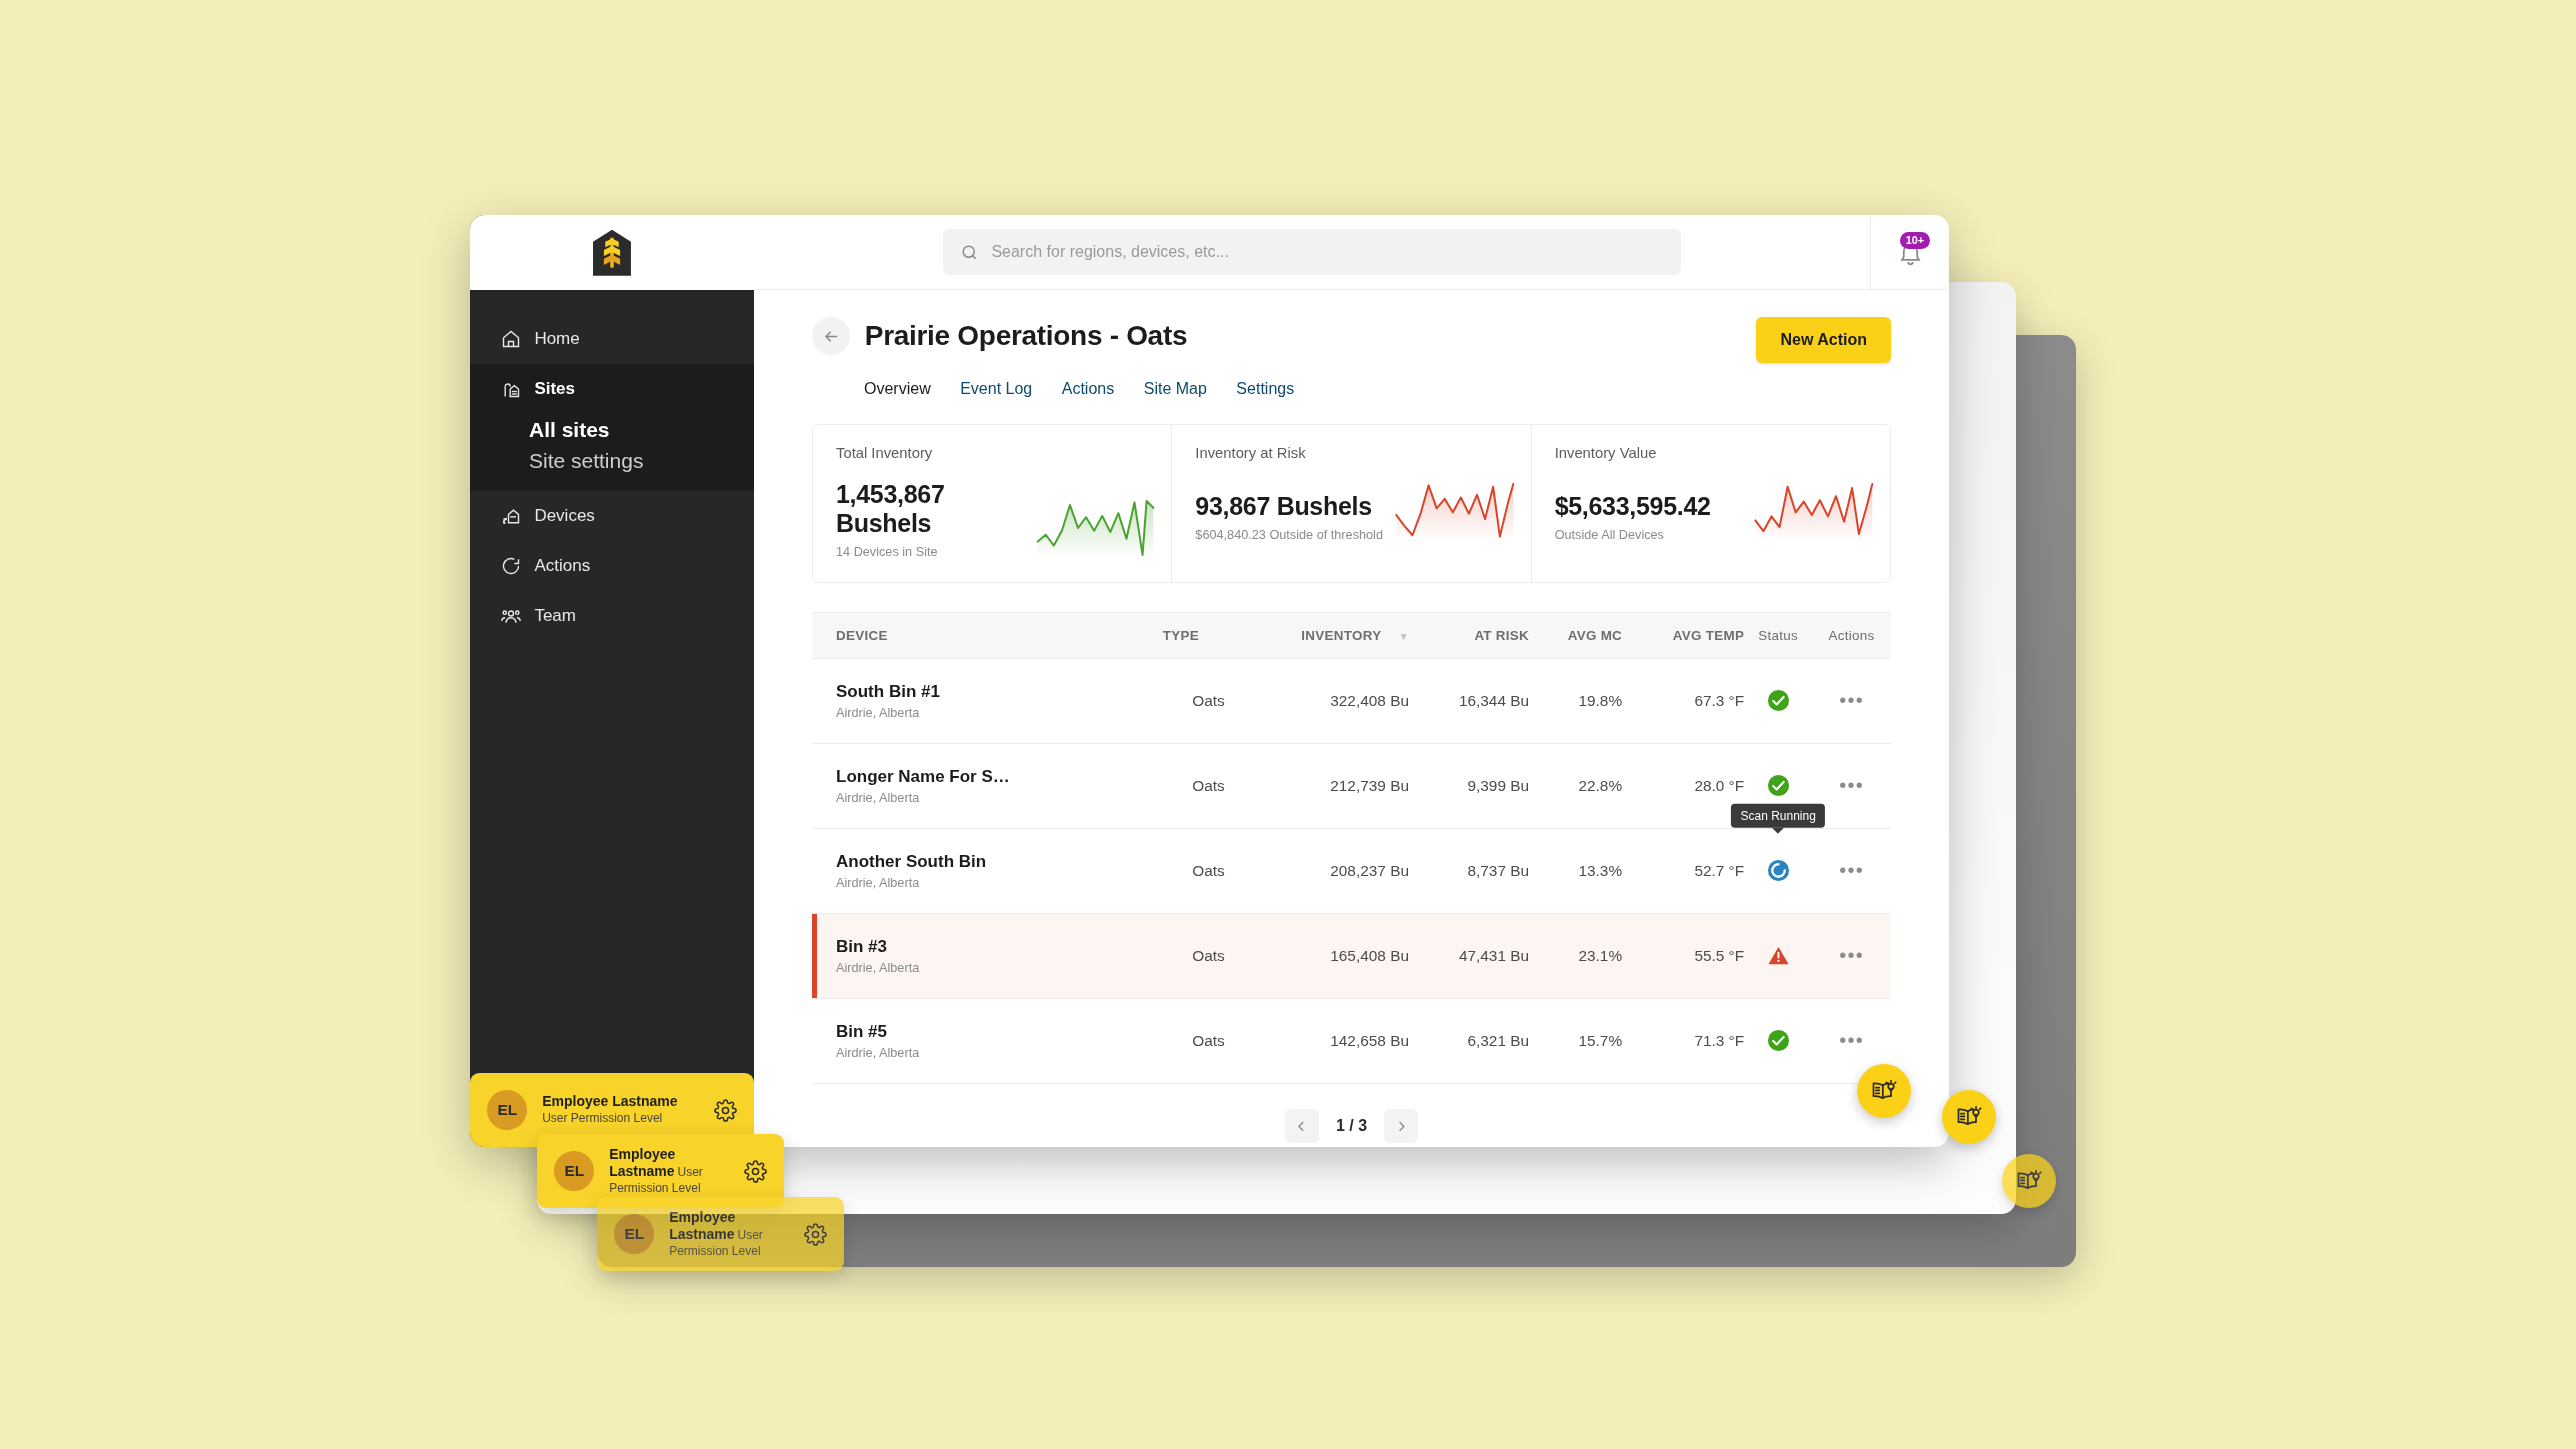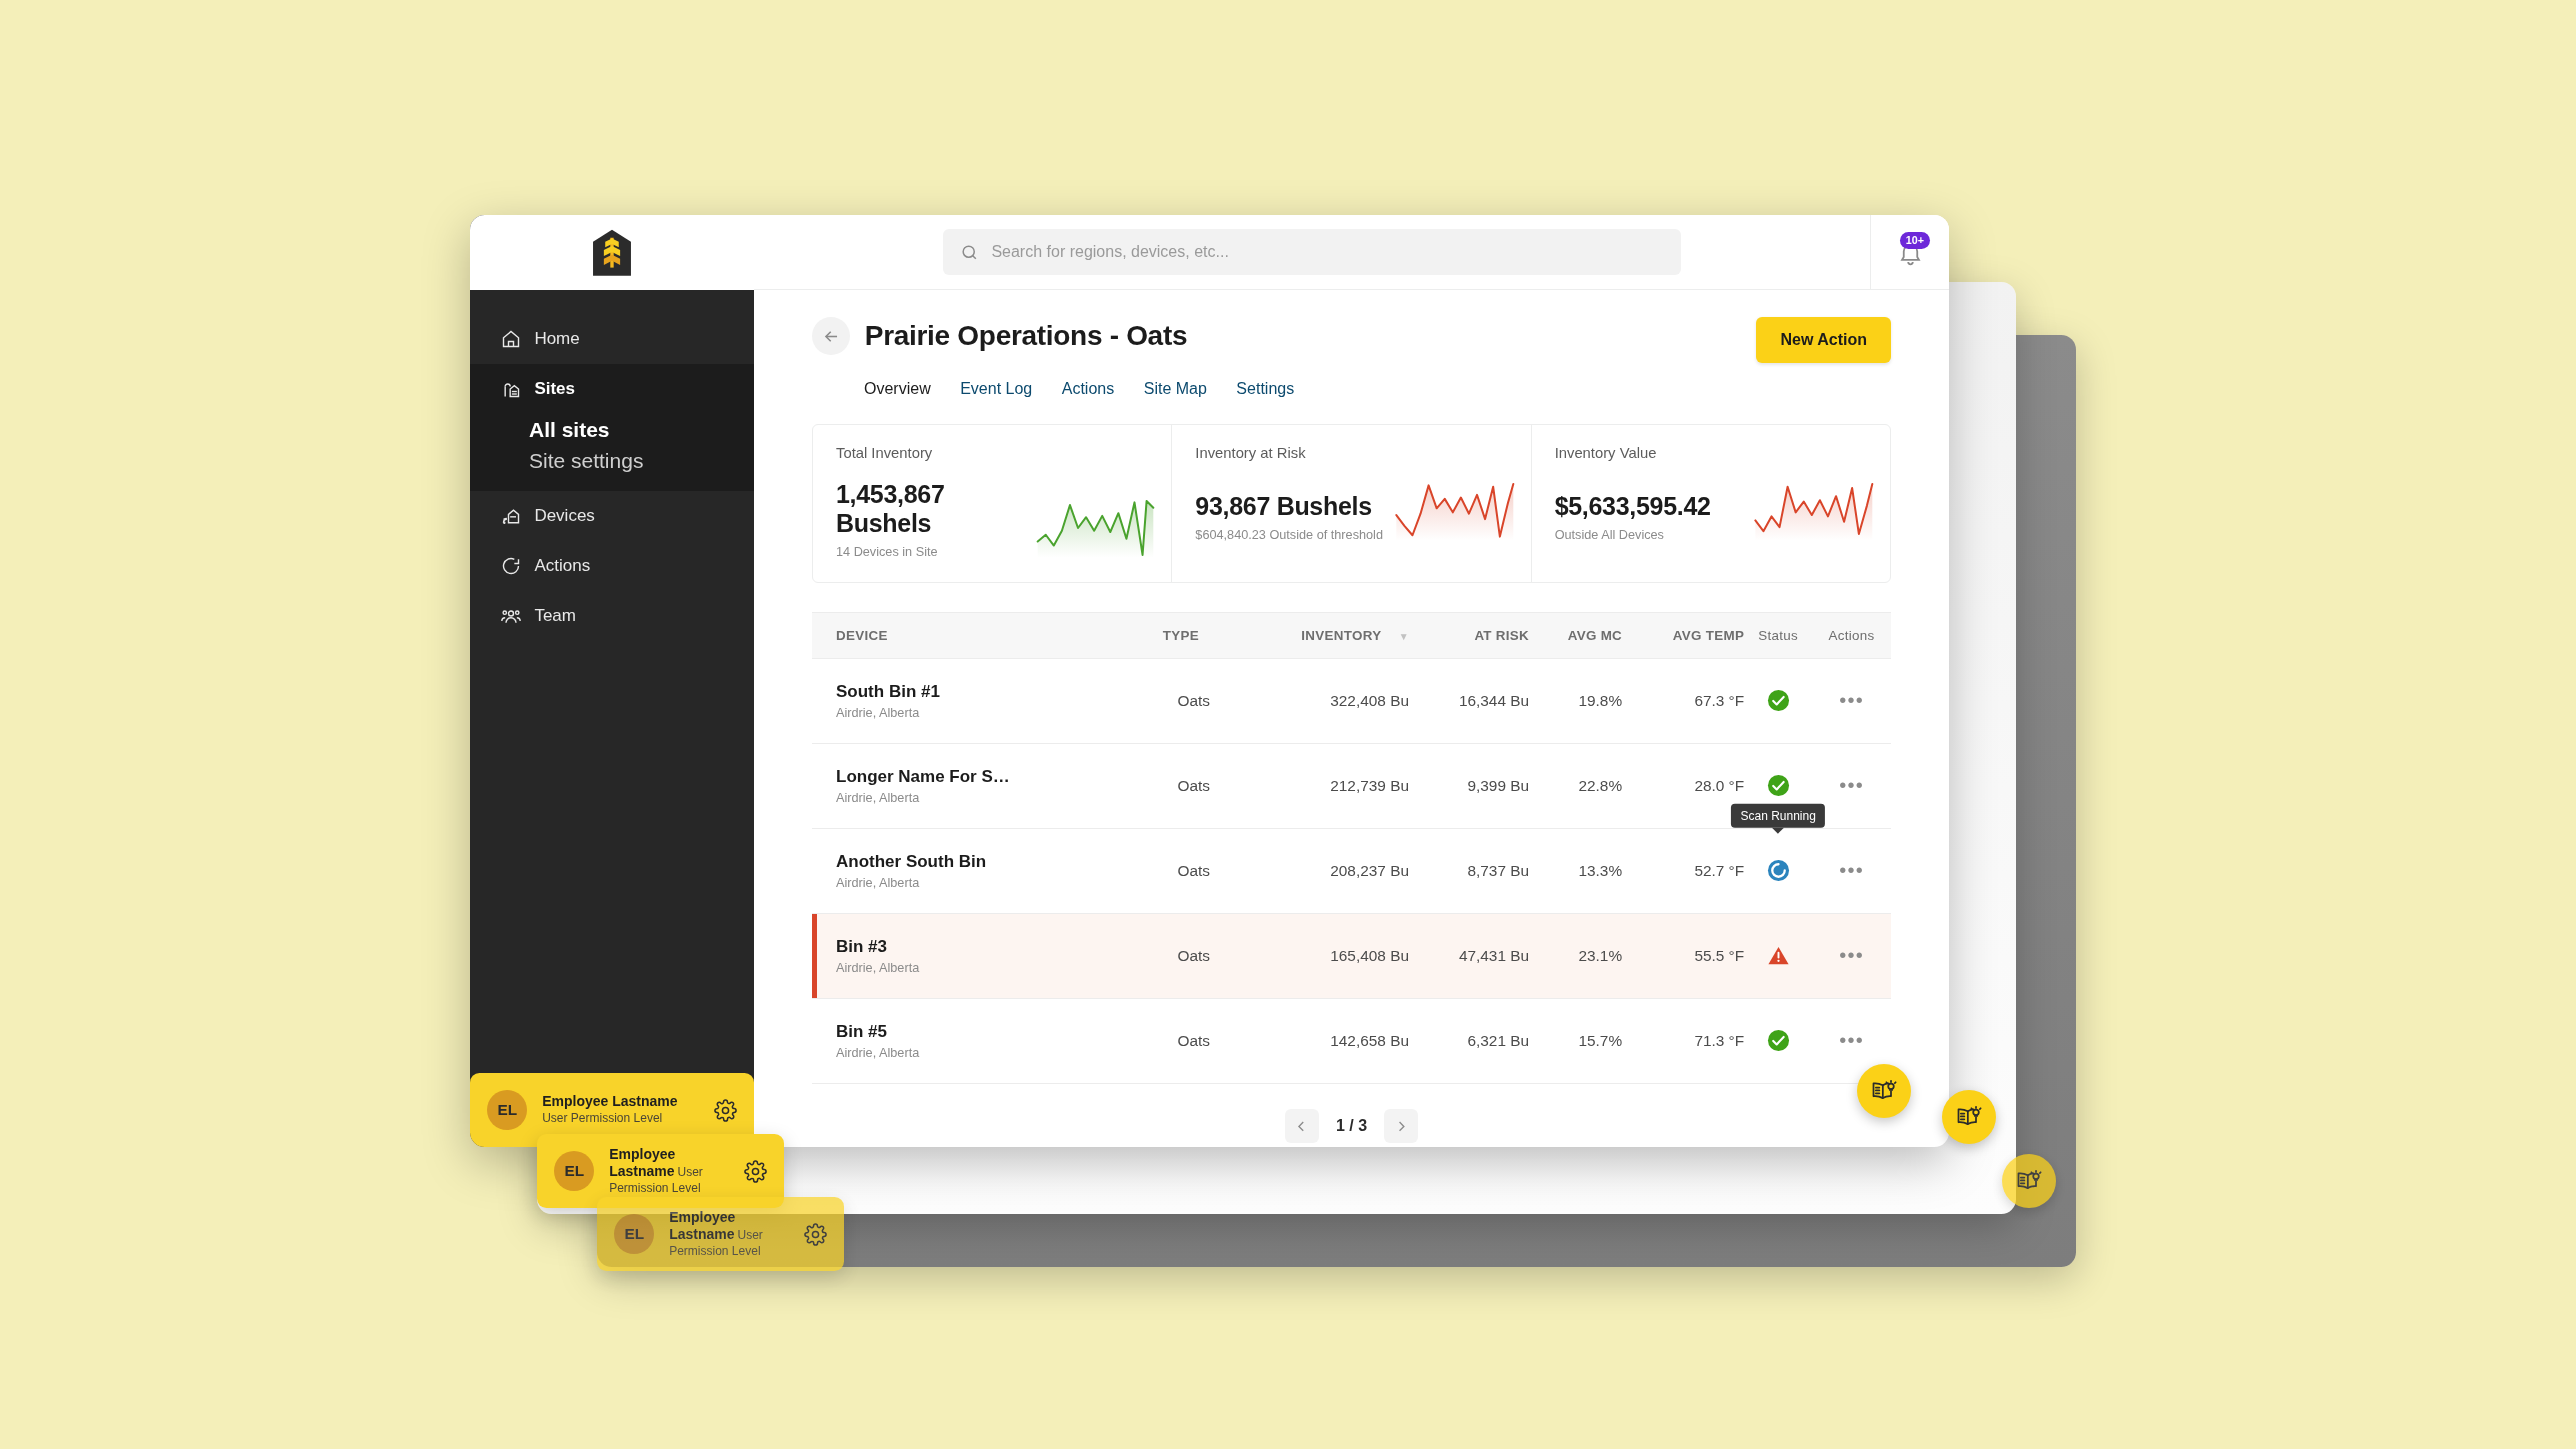--- a/index.html
+++ b/index.html
@@ -140,7 +140,7 @@
   .bell svg { width:100%; height:100%; display:block; }
   .badge {
     position: absolute; top: 17.4px; right: 19px;
-    background: #6d28d9; color: #fff;
+    background: #a21caf; color: #fff;
     font-size: 10.7px; font-weight: bold;
     border-radius: 670px;
     padding: 2px 6px;

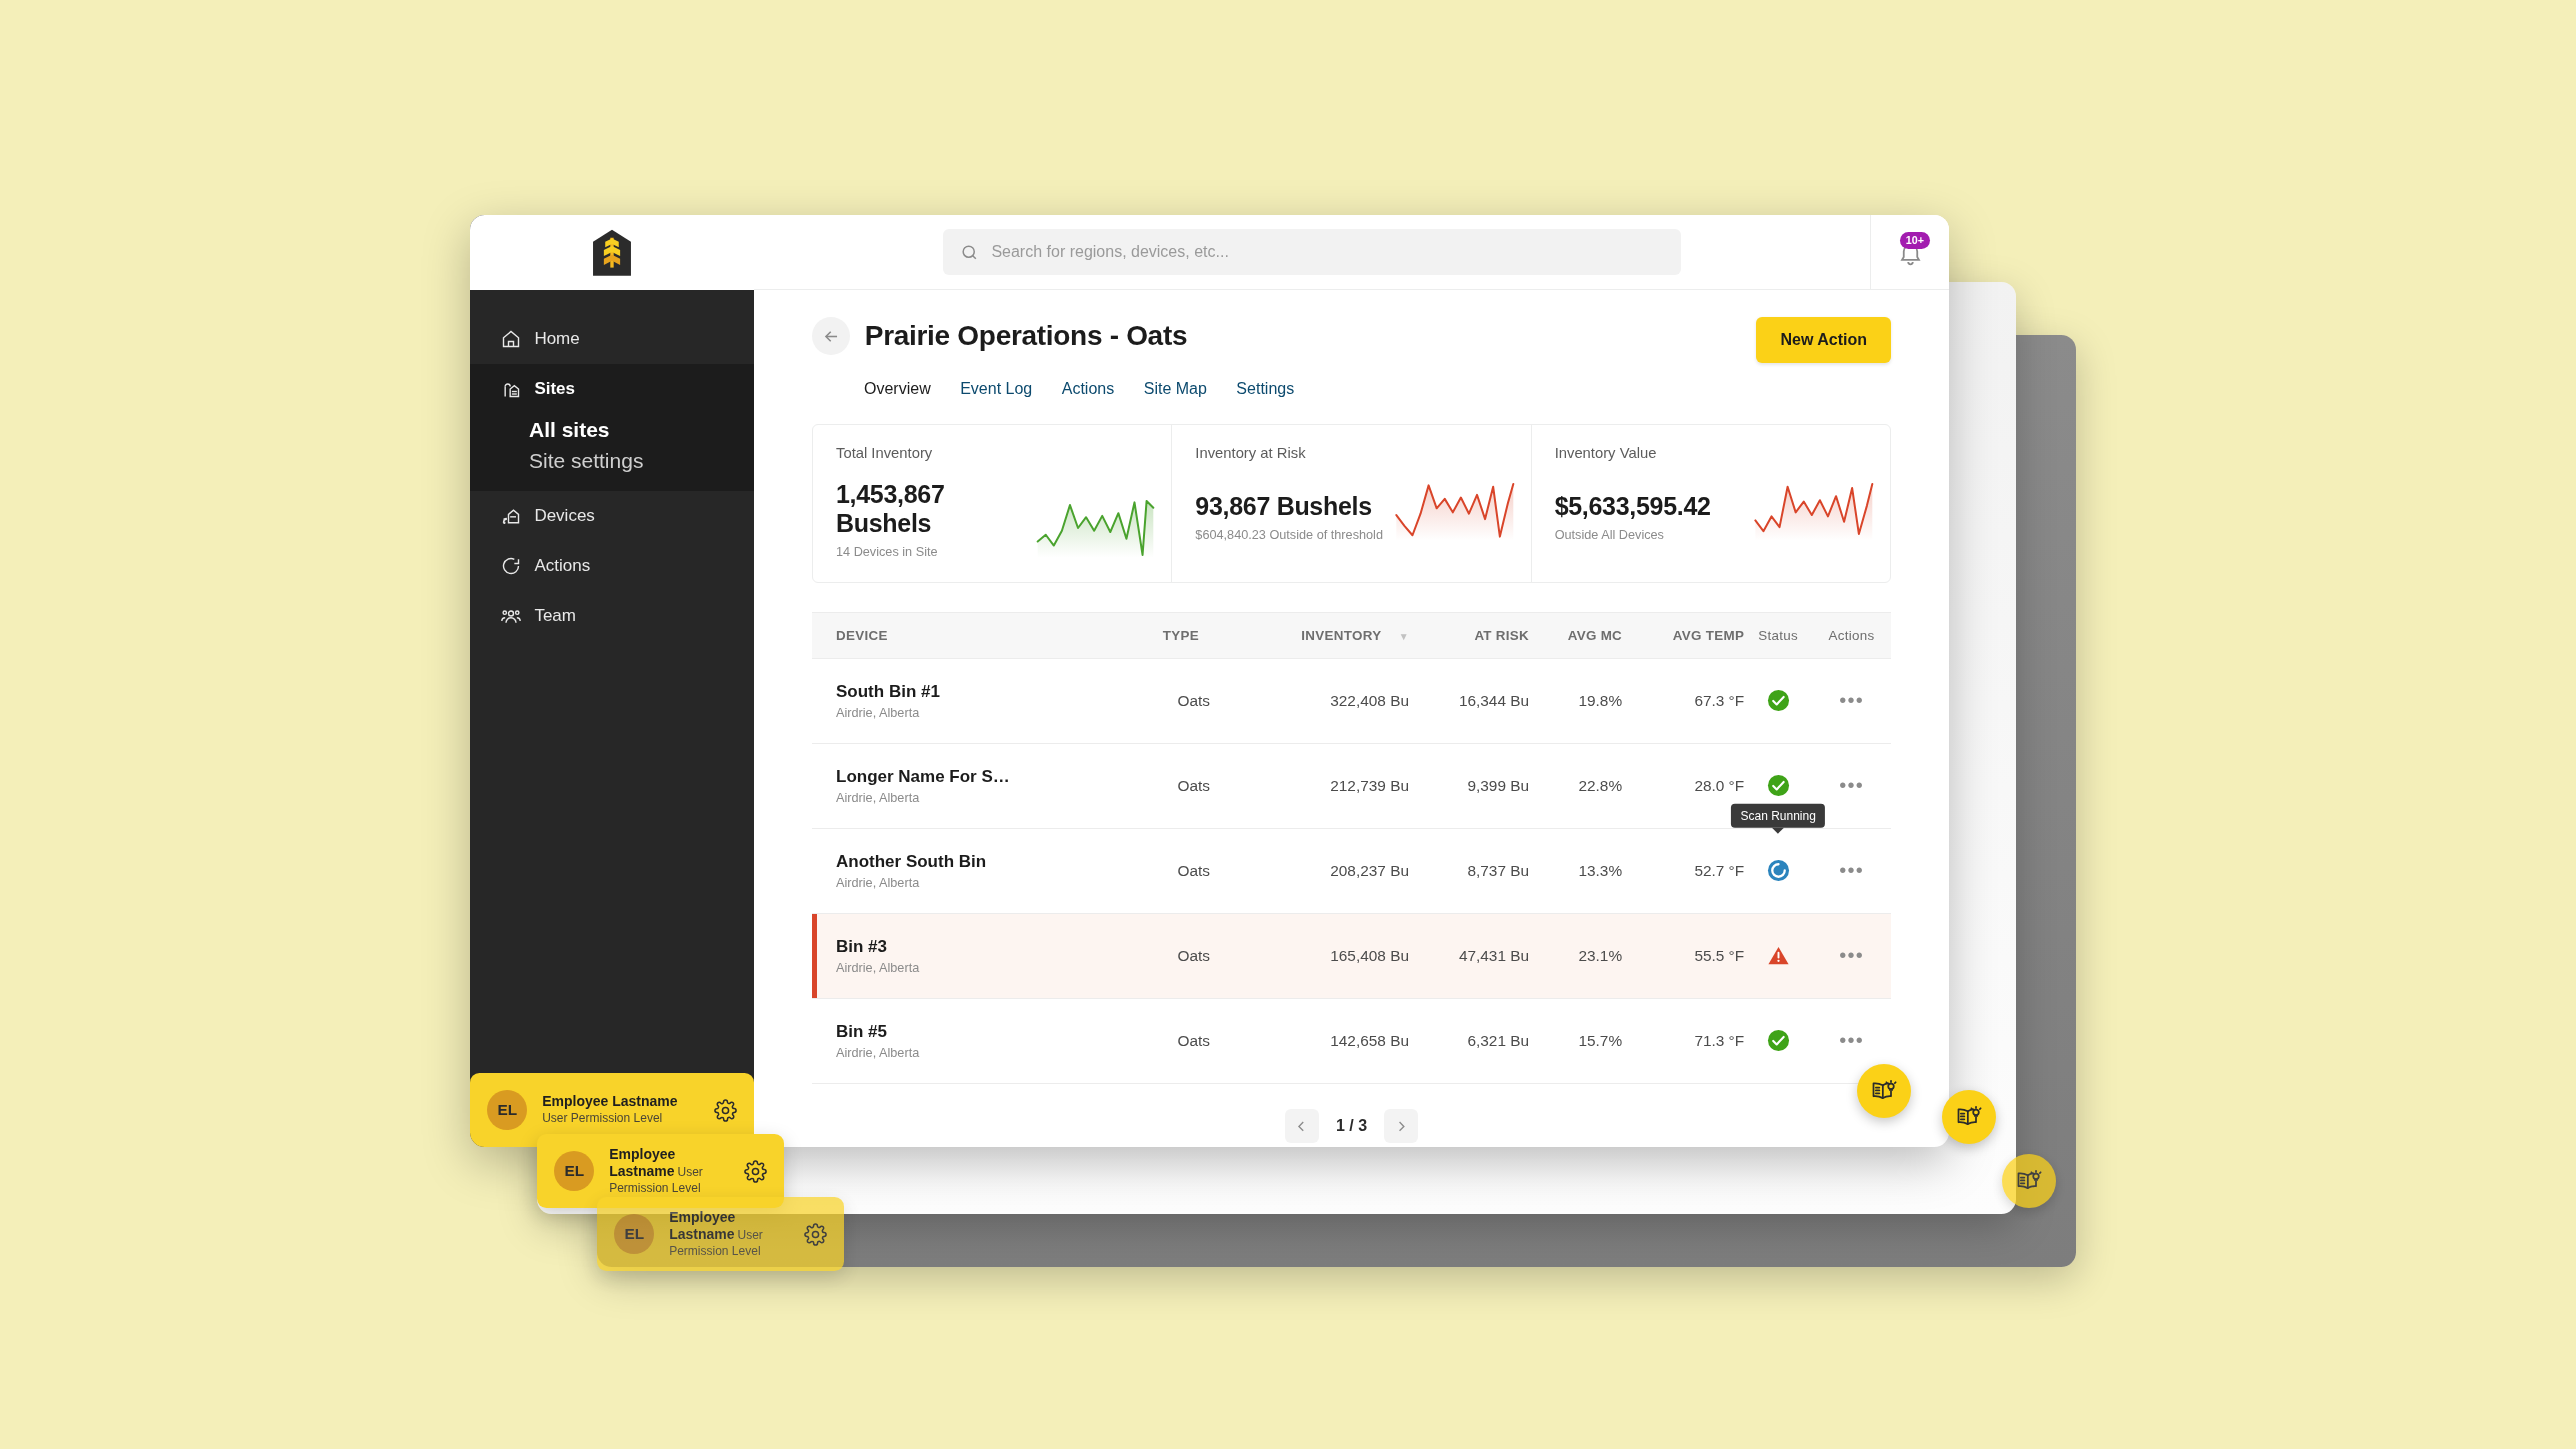--- a/index.html
+++ b/index.html
@@ -218,7 +218,7 @@
     vertical-align: middle;
   }
   .table tbody td.c-device { text-align: left; padding-left: 24px; position: relative; }
-  .table tbody td.c-type { text-align: center; }
+  .table tbody td.c-type { text-align: right; }
   .table tbody td.c-status, .table tbody td.c-actions { text-align: center; }
   .dev-name { font-size: 17px; font-weight: bold; color: #1c1c1c; white-space: nowrap; overflow: hidden; text-overflow: ellipsis; max-width: 181px; }
   .dev-loc { font-size: 12.7px; color: #8b8b8b; margin-top: 4px; }

